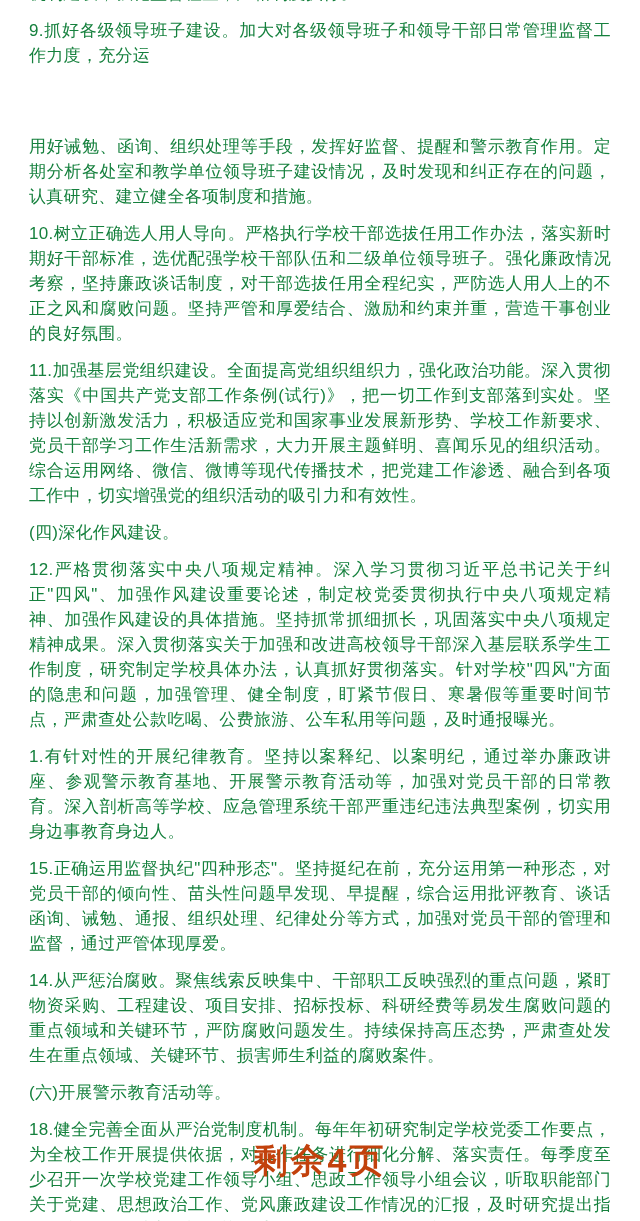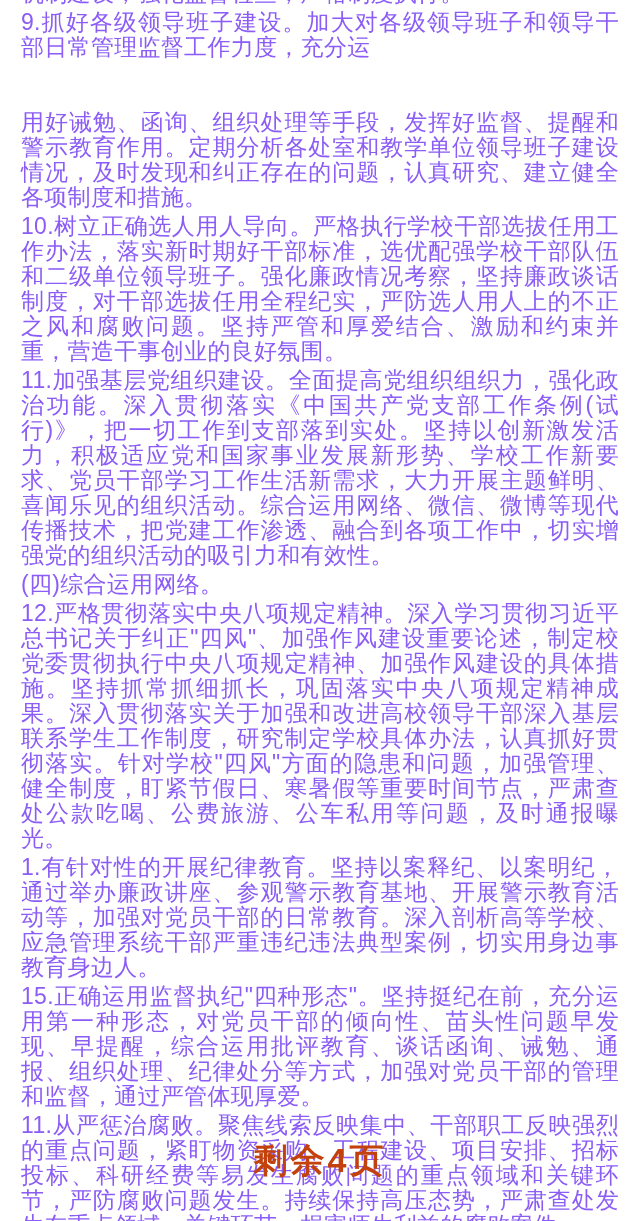--- a/index.html
+++ b/index.html
@@ -20,14 +20,14 @@
     padding: 0 17px;
   }
   .para {
-    margin: 4px;
-    font-size: 23px;
+    margin: 12px;
+    font-size: 17px;
     line-height: 25px;
     text-align: justify;
     text-justify: inter-ideograph;
     letter-spacing: 0.3px;
     word-break: break-all;
-    color: #8b5cf6;
+    color: #15803d;
   }
   
   .para.clipped {

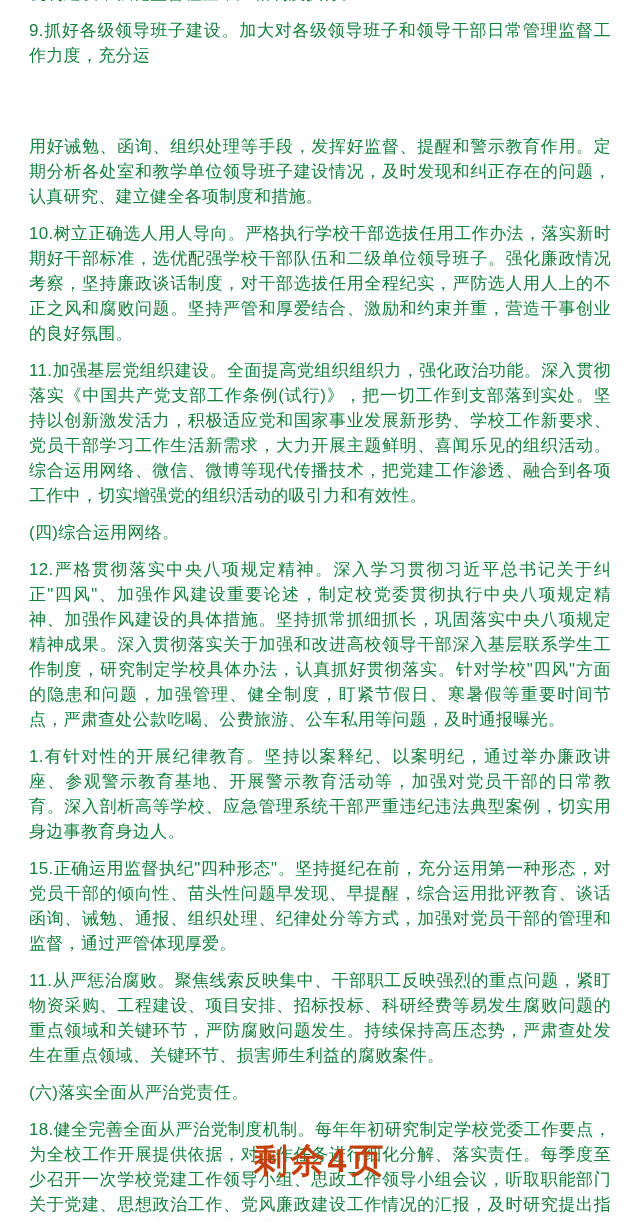--- a/index.html
+++ b/index.html
@@ -66,7 +66,7 @@
       <p class="para">用好诫勉、函询、组织处理等手段，发挥好监督、提醒和警示教育作用。定期分析各处室和教学单位领导班子建设情况，及时发现和纠正存在的问题，认真研究、建立健全各项制度和措施。</p>
       <p class="para">10.树立正确选人用人导向。严格执行学校干部选拔任用工作办法，落实新时期好干部标准，选优配强学校干部队伍和二级单位领导班子。强化廉政情况考察，坚持廉政谈话制度，对干部选拔任用全程纪实，严防选人用人上的不正之风和腐败问题。坚持严管和厚爱结合、激励和约束并重，营造干事创业的良好氛围。</p>
       <p class="para">11.加强基层党组织建设。全面提高党组织组织力，强化政治功能。深入贯彻落实《中国共产党支部工作条例(试行)》，把一切工作到支部落到实处。坚持以创新激发活力，积极适应党和国家事业发展新形势、学校工作新要求、党员干部学习工作生活新需求，大力开展主题鲜明、喜闻乐见的组织活动。综合运用网络、微信、微博等现代传播技术，把党建工作渗透、融合到各项工作中，切实增强党的组织活动的吸引力和有效性。</p>
-      <p class="para heading">(四)综合运用网络。</p>
+      <p class="para heading">(四)深化作风建设。</p>
       <p class="para">12.严格贯彻落实中央八项规定精神。深入学习贯彻习近平总书记关于纠正"四风"、加强作风建设重要论述，制定校党委贯彻执行中央八项规定精神、加强作风建设的具体措施。坚持抓常抓细抓长，巩固落实中央八项规定精神成果。深入贯彻落实关于加强和改进高校领导干部深入基层联系学生工作制度，研究制定学校具体办法，认真抓好贯彻落实。针对学校"四风"方面的隐患和问题，加强管理、健全制度，盯紧节假日、寒暑假等重要时间节点，严肃查处公款吃喝、公费旅游、公车私用等问题，及时通报曝光。</p>
       <p class="para">1.有针对性的开展纪律教育。坚持以案释纪、以案明纪，通过举办廉政讲座、参观警示教育基地、开展警示教育活动等，加强对党员干部的日常教育。深入剖析高等学校、应急管理系统干部严重违纪违法典型案例，切实用身边事教育身边人。</p>
       <p class="para">15.正确运用监督执纪"四种形态"。坚持挺纪在前，充分运用第一种形态，对党员干部的倾向性、苗头性问题早发现、早提醒，综合运用批评教育、谈话函询、诫勉、通报、组织处理、纪律处分等方式，加强对党员干部的管理和监督，通过严管体现厚爱。</p>

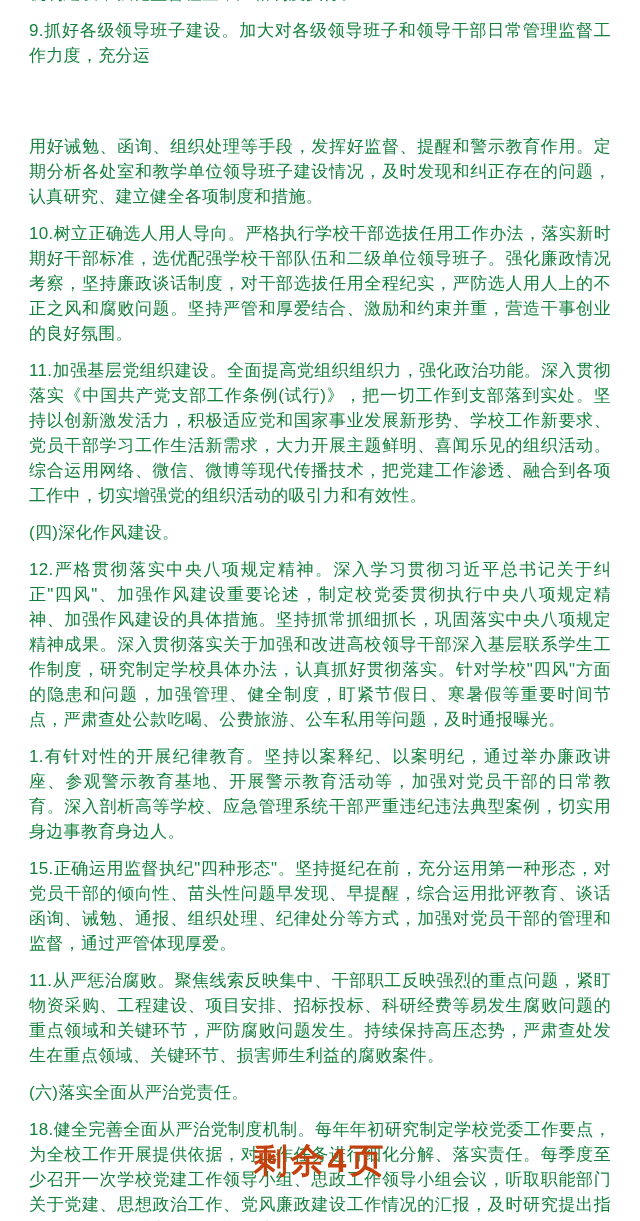--- a/index.html
+++ b/index.html
@@ -70,7 +70,7 @@
       <p class="para">12.严格贯彻落实中央八项规定精神。深入学习贯彻习近平总书记关于纠正"四风"、加强作风建设重要论述，制定校党委贯彻执行中央八项规定精神、加强作风建设的具体措施。坚持抓常抓细抓长，巩固落实中央八项规定精神成果。深入贯彻落实关于加强和改进高校领导干部深入基层联系学生工作制度，研究制定学校具体办法，认真抓好贯彻落实。针对学校"四风"方面的隐患和问题，加强管理、健全制度，盯紧节假日、寒暑假等重要时间节点，严肃查处公款吃喝、公费旅游、公车私用等问题，及时通报曝光。</p>
       <p class="para">1.有针对性的开展纪律教育。坚持以案释纪、以案明纪，通过举办廉政讲座、参观警示教育基地、开展警示教育活动等，加强对党员干部的日常教育。深入剖析高等学校、应急管理系统干部严重违纪违法典型案例，切实用身边事教育身边人。</p>
       <p class="para">15.正确运用监督执纪"四种形态"。坚持挺纪在前，充分运用第一种形态，对党员干部的倾向性、苗头性问题早发现、早提醒，综合运用批评教育、谈话函询、诫勉、通报、组织处理、纪律处分等方式，加强对党员干部的管理和监督，通过严管体现厚爱。</p>
-      <p class="para">11.从严惩治腐败。聚焦线索反映集中、干部职工反映强烈的重点问题，紧盯物资采购、工程建设、项目安排、招标投标、科研经费等易发生腐败问题的重点领域和关键环节，严防腐败问题发生。持续保持高压态势，严肃查处发生在重点领域、关键环节、损害师生利益的腐败案件。</p>
+      <p class="para">14.从严惩治腐败。聚焦线索反映集中、干部职工反映强烈的重点问题，紧盯物资采购、工程建设、项目安排、招标投标、科研经费等易发生腐败问题的重点领域和关键环节，严防腐败问题发生。持续保持高压态势，严肃查处发生在重点领域、关键环节、损害师生利益的腐败案件。</p>
       <p class="para heading">(六)落实全面从严治党责任。</p>
       <p class="para">18.健全完善全面从严治党制度机制。每年年初研究制定学校党委工作要点，为全校工作开展提供依据，对工作任务进行细化分解、落实责任。每季度至少召开一次学校党建工作领导小组、思政工作领导小组会议，听取职能部门关于党建、思想政治工作、党风廉政建设工作情况的汇报，及时研究提出指导性意见。每季度向部机关党委反馈全面从严治党落实情况。</p>
     </div>

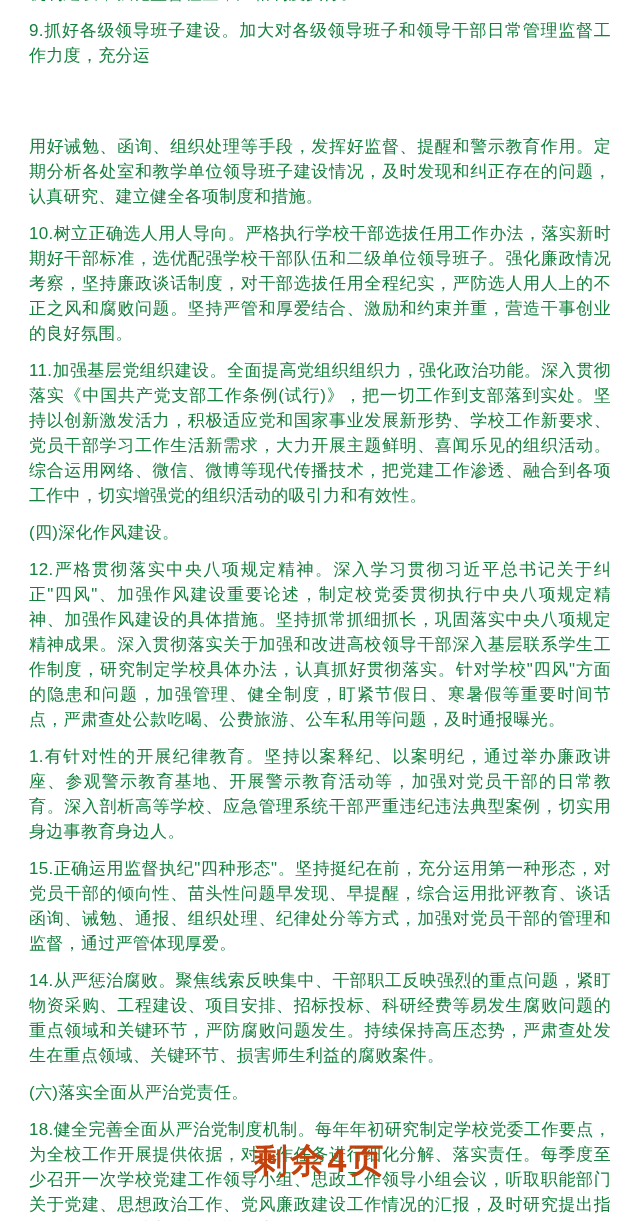--- a/index.html
+++ b/index.html
@@ -71,7 +71,7 @@
       <p class="para">1.有针对性的开展纪律教育。坚持以案释纪、以案明纪，通过举办廉政讲座、参观警示教育基地、开展警示教育活动等，加强对党员干部的日常教育。深入剖析高等学校、应急管理系统干部严重违纪违法典型案例，切实用身边事教育身边人。</p>
       <p class="para">15.正确运用监督执纪"四种形态"。坚持挺纪在前，充分运用第一种形态，对党员干部的倾向性、苗头性问题早发现、早提醒，综合运用批评教育、谈话函询、诫勉、通报、组织处理、纪律处分等方式，加强对党员干部的管理和监督，通过严管体现厚爱。</p>
       <p class="para">14.从严惩治腐败。聚焦线索反映集中、干部职工反映强烈的重点问题，紧盯物资采购、工程建设、项目安排、招标投标、科研经费等易发生腐败问题的重点领域和关键环节，严防腐败问题发生。持续保持高压态势，严肃查处发生在重点领域、关键环节、损害师生利益的腐败案件。</p>
-      <p class="para heading">(六)落实全面从严治党责任。</p>
+      <p class="para heading">(六)开展警示教育活动等。</p>
       <p class="para">18.健全完善全面从严治党制度机制。每年年初研究制定学校党委工作要点，为全校工作开展提供依据，对工作任务进行细化分解、落实责任。每季度至少召开一次学校党建工作领导小组、思政工作领导小组会议，听取职能部门关于党建、思想政治工作、党风廉政建设工作情况的汇报，及时研究提出指导性意见。每季度向部机关党委反馈全面从严治党落实情况。</p>
     </div>
 

